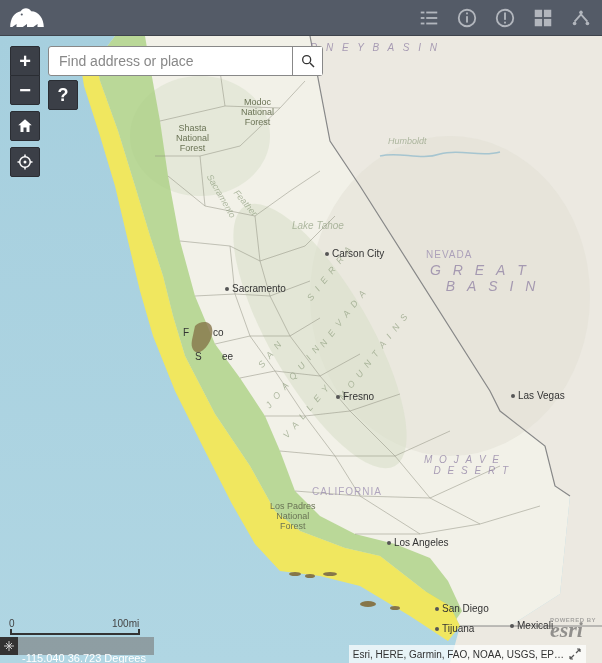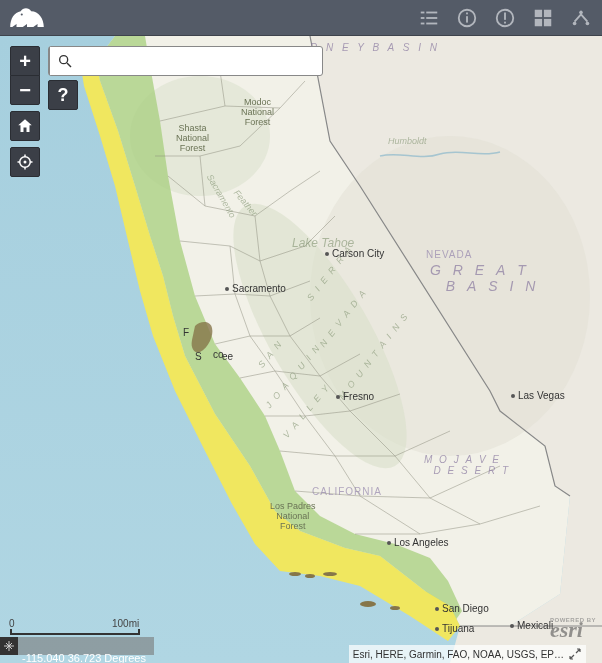--- a/index.html
+++ b/index.html
@@ -426,6 +426,7 @@
   <div class="help-btn">?</div>
 
   <div class="search-box">
+    <input type="text" placeholder="Find address or place" style="">
     <button class="search-btn">
       <svg viewBox="0 0 24 24">
           <circle cx="10" cy="10" r="6"></circle>

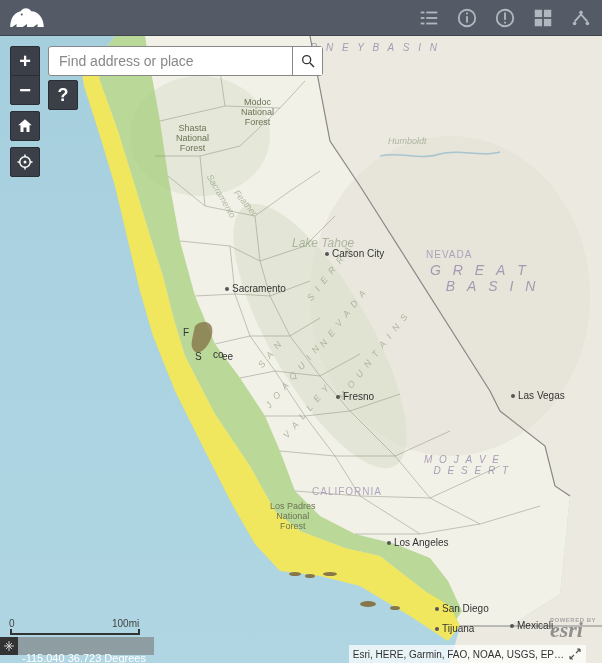--- a/index.html
+++ b/index.html
@@ -375,7 +375,7 @@
   <div class="terrain-label" style="left:150px; top:25px;">Klamath</div>
   <div class="terrain-label" style="left:197px; top:155px; transform:rotate(60deg);">Sacramento</div>
   <div class="terrain-label" style="left:230px; top:162px; transform:rotate(50deg);">Feather</div>
-  <div class="terrain-label" style="left:292px; top:200px; font-size:12px;">Lake Tahoe</div>
+  <div class="terrain-label" style="left:292px; top:184px; font-size:10px;">Lake Tahoe</div>
   <div class="terrain-label" style="left:296px; top:232px; transform:rotate(-52deg); letter-spacing:2px;">S I E R R A</div>
   <div class="terrain-label" style="left:308px; top:277px; transform:rotate(-52deg); letter-spacing:2px;">N E V A D A</div>
   <div class="terrain-label" style="left:254px; top:313px; transform:rotate(-50deg); letter-spacing:2px;">S A N</div>

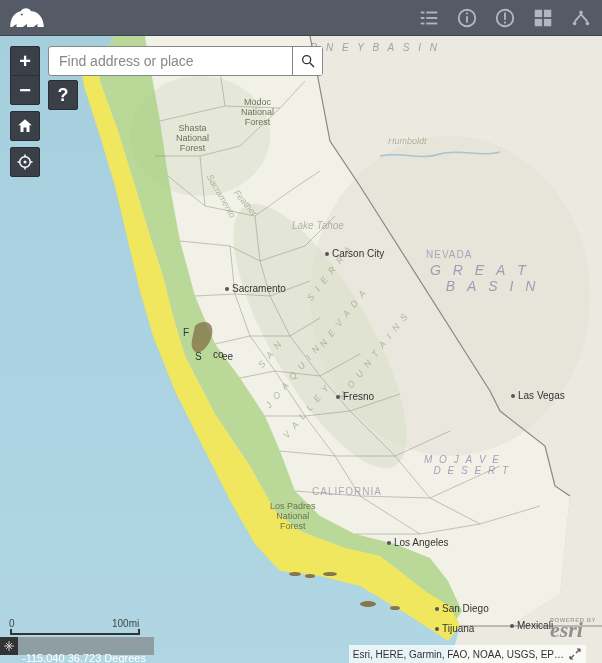--- a/index.html
+++ b/index.html
@@ -396,7 +396,7 @@
   <div class="place-label city" style="left:435px; top:587px;">Tijuana</div>
   <div class="place-label city" style="left:510px; top:584px;">Mexicali</div>
 
-  <div class="place-label" style="left:213px; top:291px;margin-top:22px;">co</div>
+  <div class="place-label" style="left:213px; top:291px;">co</div>
   <div class="place-label" style="left:222px; top:315px;">ee</div>
   <div class="place-label" style="left:183px; top:291px;">F</div>
   <div class="place-label" style="left:195px; top:315px;">S</div>

